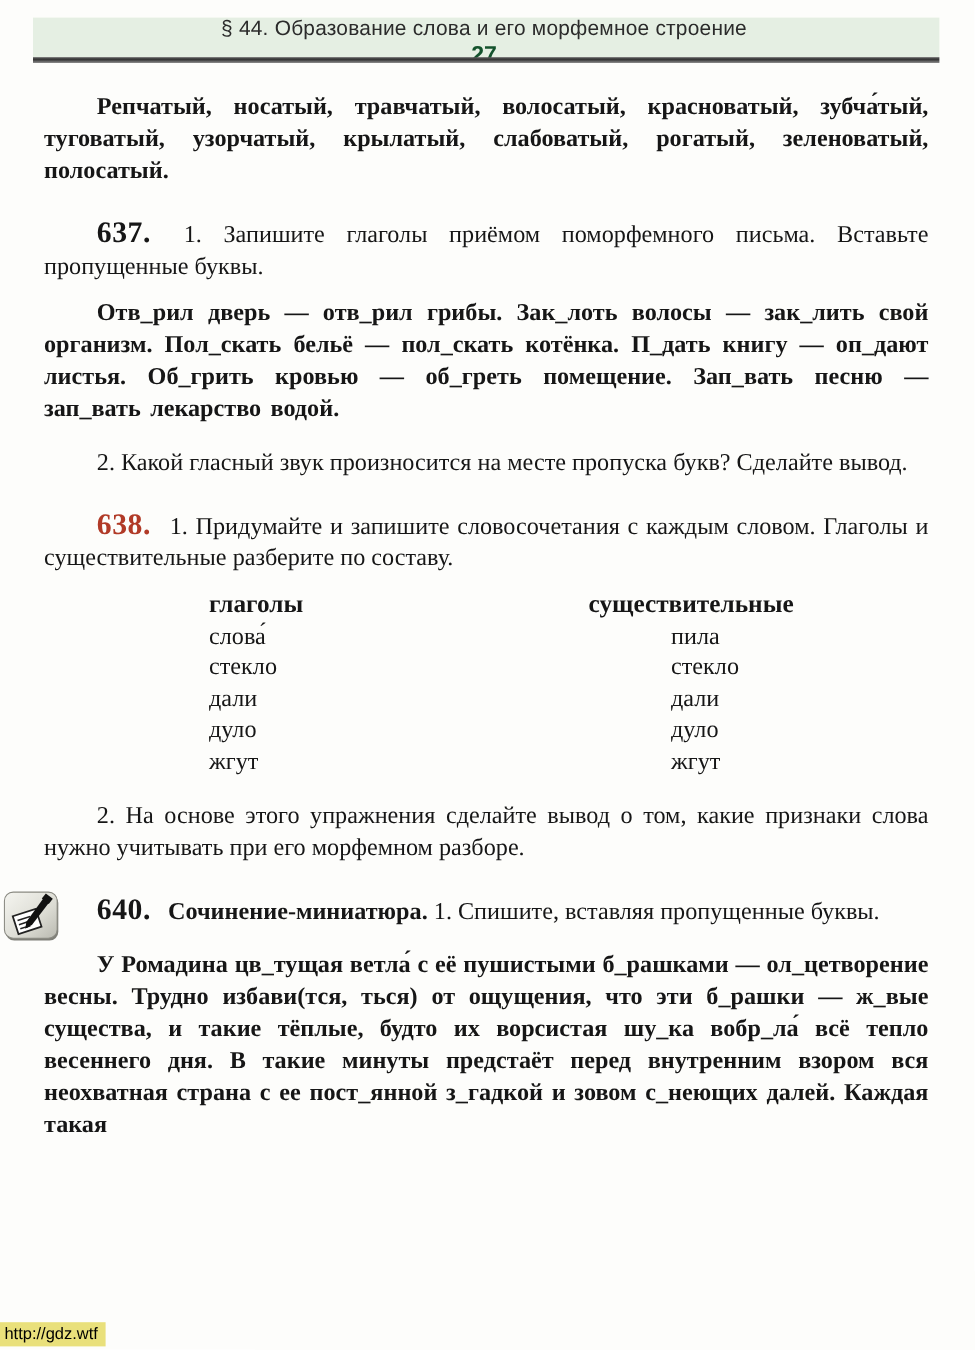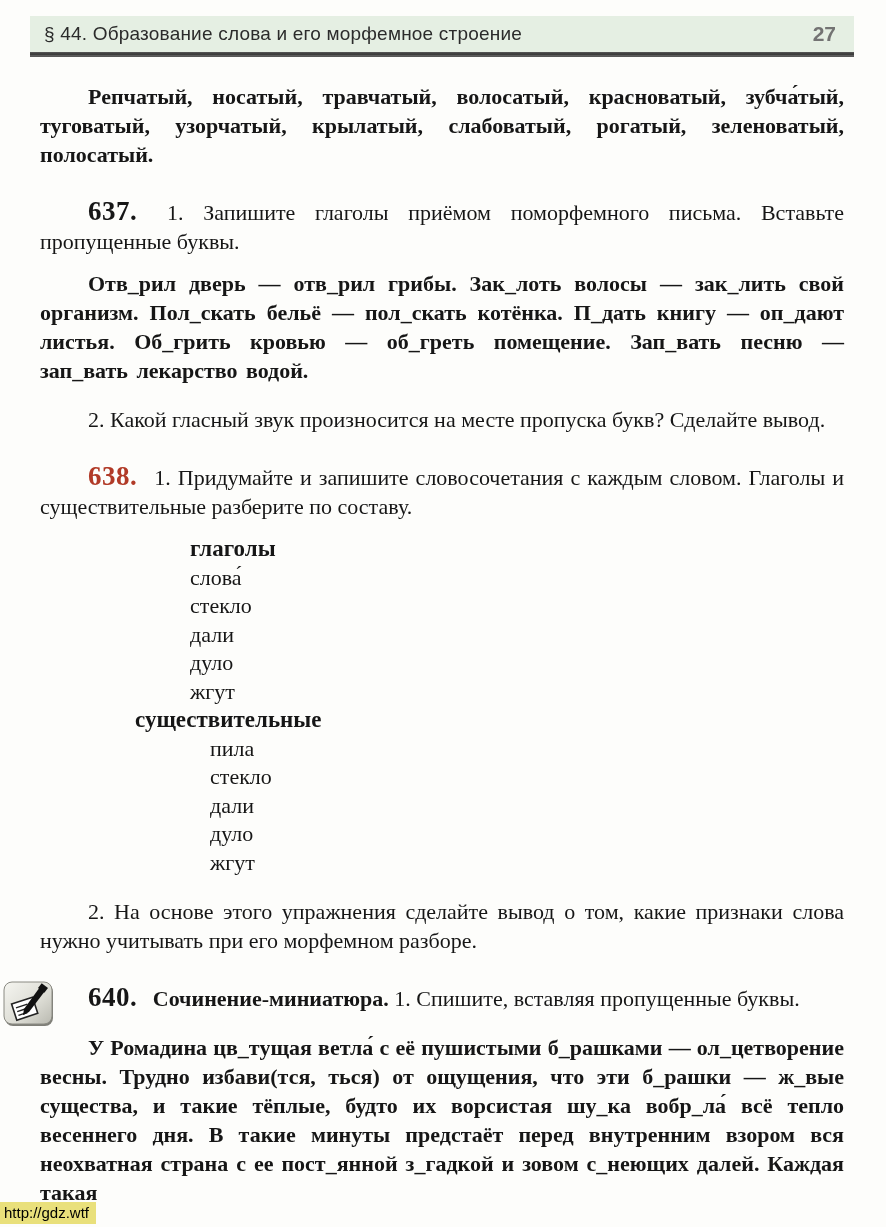--- a/index.html
+++ b/index.html
@@ -25,6 +25,7 @@
     justify-content: space-between;
     padding: 0 18px 0 14px;
     font-family: "Liberation Sans", "DejaVu Sans", sans-serif;
+    flex-direction: column;
   }
   .runhead .sec-title { font-size: 19px; color: #2b2b2b; letter-spacing: 0.2px; }
   .runhead .page-num  { font-size: 21px; font-weight: bold; color: #737373; }

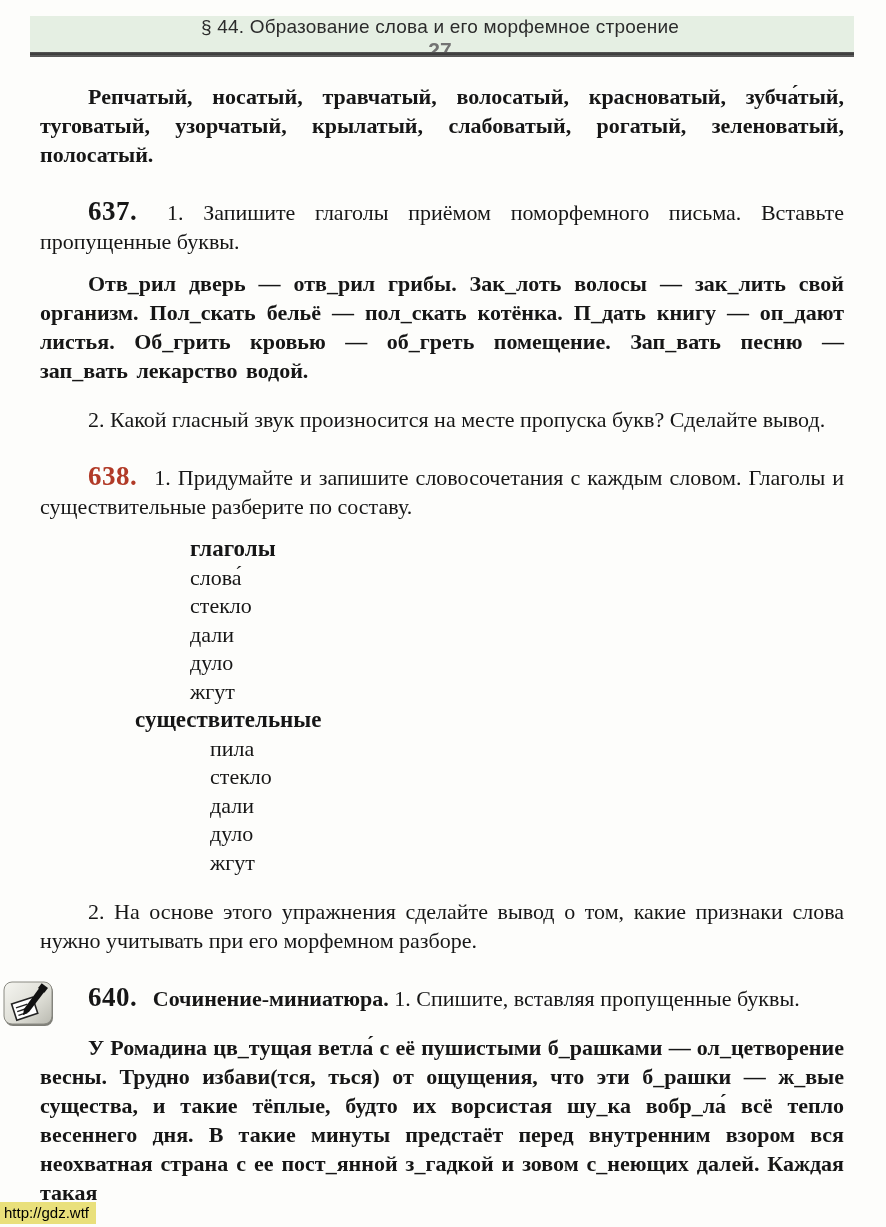--- a/index.html
+++ b/index.html
@@ -28,7 +28,7 @@
     flex-direction: column;
   }
   .runhead .sec-title { font-size: 19px; color: #2b2b2b; letter-spacing: 0.2px; }
-  .runhead .page-num  { font-size: 21px; font-weight: bold; color: #737373; }
+  .runhead .page-num  { font-size: 21px; font-weight: bold; color: #14532d; }
   .runhead-rule {
     position: absolute;
     left: 30px; right: 32px; top: 52px;

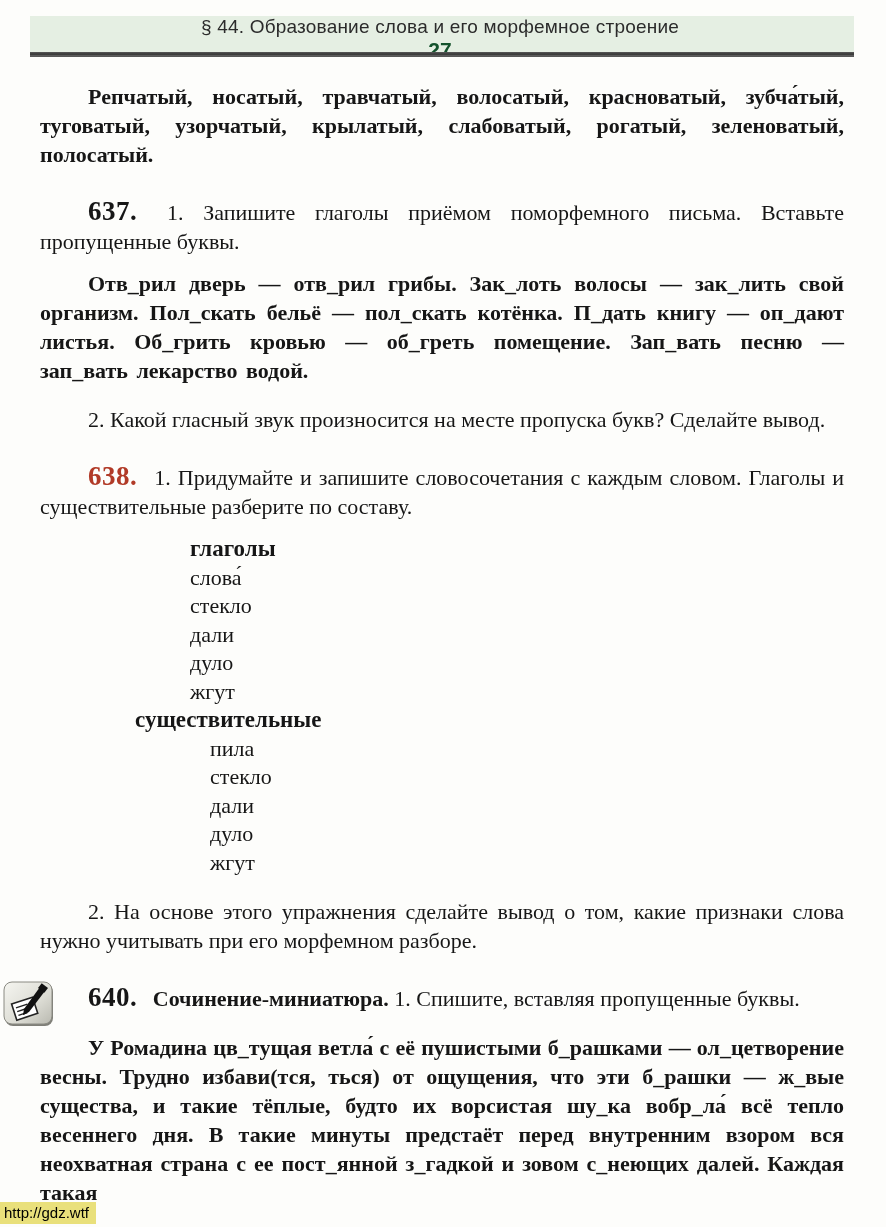--- a/index.html
+++ b/index.html
@@ -69,7 +69,6 @@
     margin-top: 14px;
     font-size: 22px;
     line-height: 28.5px;
-    flex-direction: column;
   }
   .col-verbs { margin-left: 150px; width: 250px; }
   .col-nouns { margin-left: 95px; }

